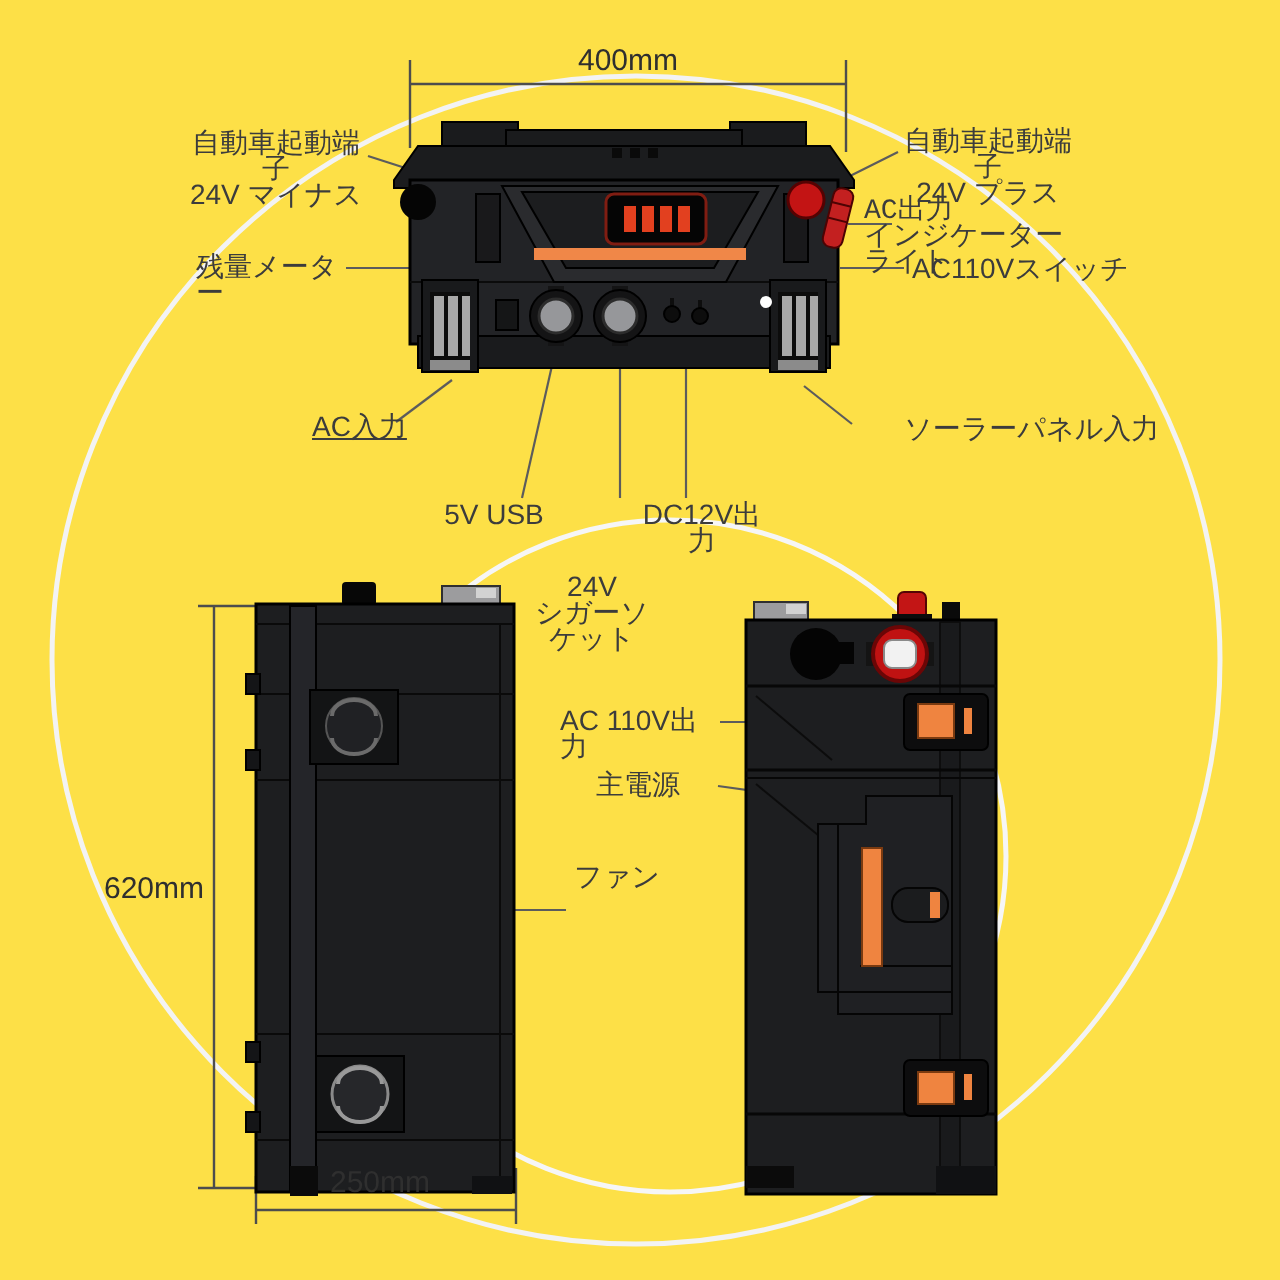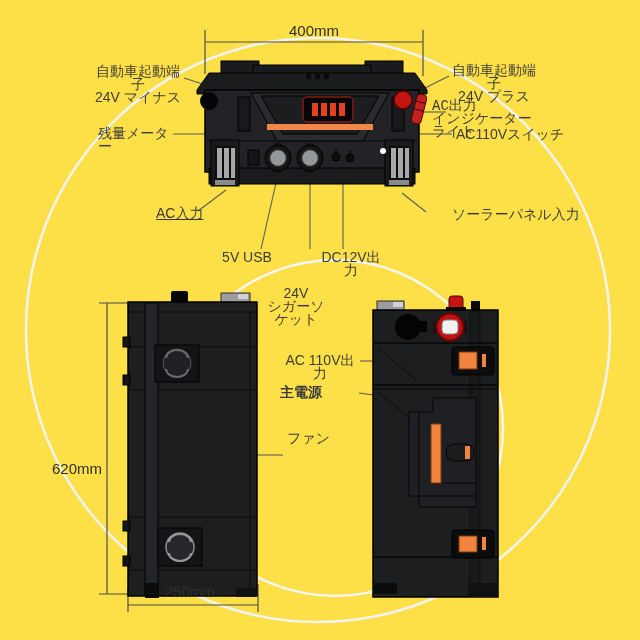--- a/index.html
+++ b/index.html
@@ -252,7 +252,7 @@
   <div class="lbl" style="left:320px; top:251px; width:62px; text-align:center;">DC12V出力</div>
 
   <div class="lbl" style="left:287px; top:432px;">ファン</div>
-  <div class="lbl" style="left:280px; top:354px; width:80px; text-align:center;">AC 110V出力</div>
+  <div class="lbl" style="left:280px; top:354px; width:80px; text-align:left;">AC 110V出力</div>
   <div class="lbl" style="left:280px; top:386px; width:78px; text-align:left;font-weight:bold;">主電源</div>
 
 </div>

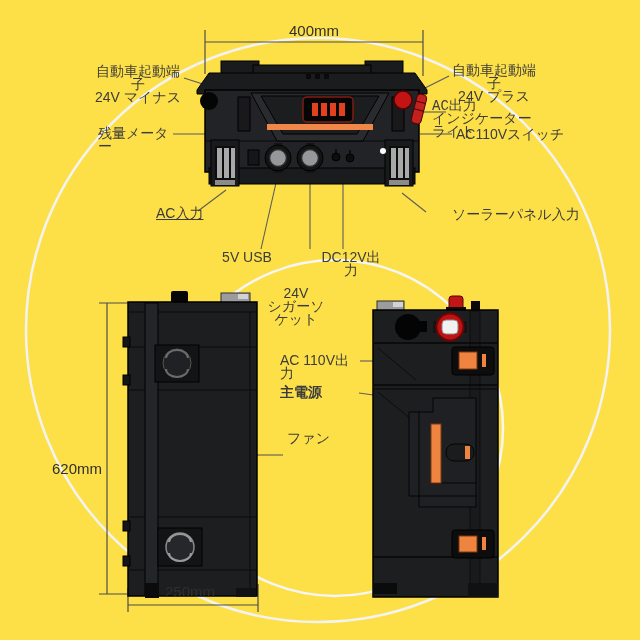--- a/index.html
+++ b/index.html
@@ -253,7 +253,7 @@
 
   <div class="lbl" style="left:287px; top:432px;">ファン</div>
   <div class="lbl" style="left:280px; top:354px; width:80px; text-align:left;">AC 110V出力</div>
-  <div class="lbl" style="left:280px; top:386px; width:78px; text-align:left;font-weight:bold;">主電源</div>
+  <div class="lbl" style="left:280px; top:386px; width:78px; text-align:center;">主電源</div>
 
 </div>
 

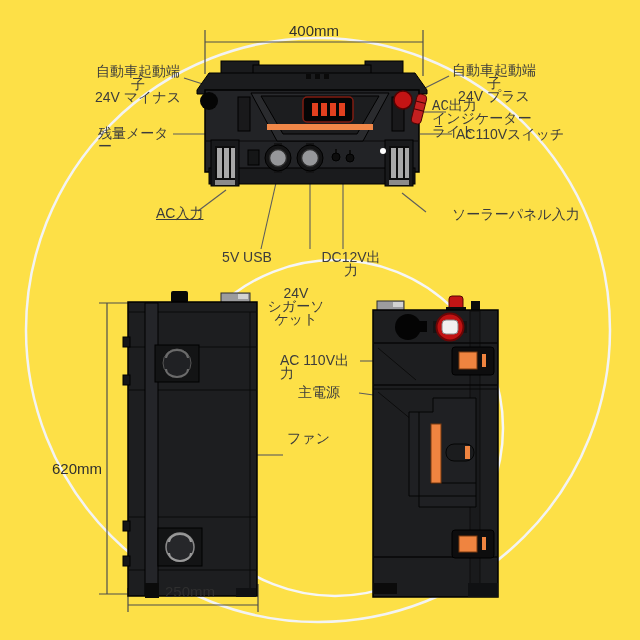--- a/index.html
+++ b/index.html
@@ -233,7 +233,7 @@
 </svg>
 
   <div class="dim" style="left:288px; top:23px; width:52px; text-align:center;">400mm</div>
-  <div class="dim" style="left:52px; top:437px; width:50px; text-align:right;margin-top:24px;">620mm</div>
+  <div class="dim" style="left:52px; top:437px; width:50px; text-align:right;">620mm</div>
   <div class="dim" style="left:165px; top:584px; width:56px; text-align:left;">250mm</div>
 
   <div class="lbl" style="left:92px; top:65px; width:92px; text-align:center;">自動車起動端子

